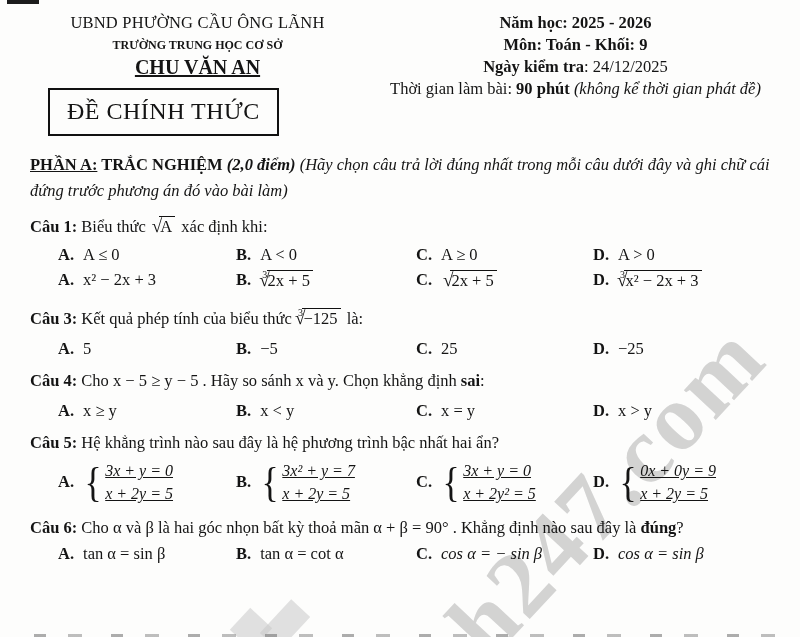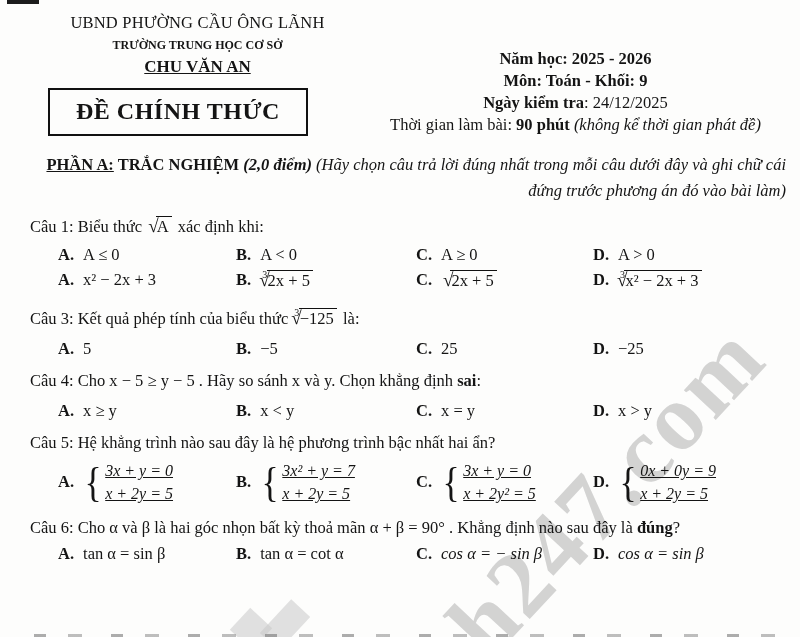--- a/index.html
+++ b/index.html
@@ -23,7 +23,7 @@
     background:repeating-linear-gradient(90deg,#6b6b6b 0 12px,transparent 12px 34px,#8a8a8a 34px 48px,transparent 48px 77px);
   }
   .content{position:relative;z-index:1;padding:12px 14px 0 30px;}
-  .header{display:flex;align-items:flex-end;}
+  .header{display:flex;}
   .h-left{width:335px;text-align:center;}
   .h-left .l1{font-size:16.5px;letter-spacing:.2px;}
   .h-left .l2{font-size:12px;font-weight:bold;}

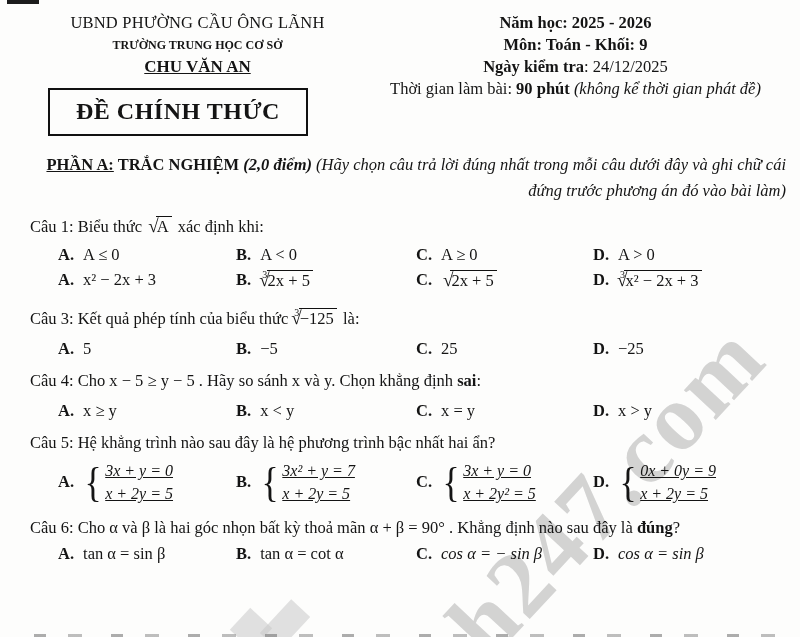--- a/index.html
+++ b/index.html
@@ -27,7 +27,7 @@
   .h-left{width:335px;text-align:center;}
   .h-left .l1{font-size:16.5px;letter-spacing:.2px;}
   .h-left .l2{font-size:12px;font-weight:bold;}
-  .h-left .l3{font-size:17px;font-weight:bold;text-decoration:underline;}
+  .h-left .l3{font-size:20px;font-weight:bold;text-decoration:underline;}
   .h-left div{line-height:22px;}
   .stamp-wrap{text-align:left;margin:10px 0 0 18px;}
   .stamp{

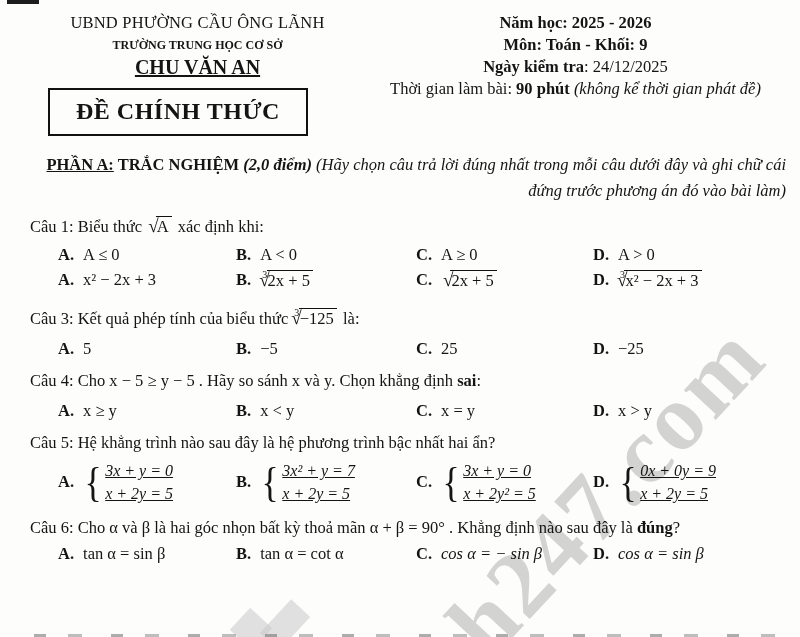--- a/index.html
+++ b/index.html
@@ -32,8 +32,8 @@
   .stamp-wrap{text-align:left;margin:10px 0 0 18px;}
   .stamp{
     display:inline-block;border:2.5px solid #111;
-    font-size:24px;font-weight:bold;letter-spacing:.5px;
-    padding:8px 26px;line-height:1.15;
+    font-size:24px;font-weight:normal;letter-spacing:.5px;
+    padding:8px 17px;line-height:1.15;
   }
   .h-right{flex:1;text-align:center;font-size:16.5px;}
   .h-right div{line-height:22px;}

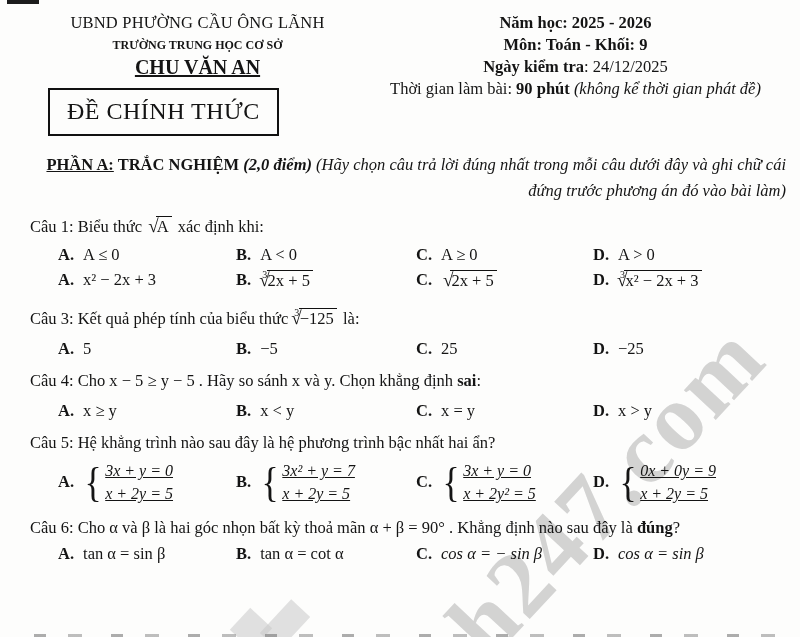--- a/index.html
+++ b/index.html
@@ -38,7 +38,7 @@
   .h-right{flex:1;text-align:center;font-size:16.5px;}
   .h-right div{line-height:22px;}
   .bold{font-weight:bold;}
-  .section{margin:16px 0 0 0;font-size:16.5px;line-height:26px;text-align:right;}
+  .section{margin:16px 0 0 0;font-size:16.5px;line-height:26px;}
   .u{text-decoration:underline;}
   .qhead{margin:10px 0 0 0;font-size:16.5px;line-height:24px;}
   .qhead .ql{font-weight:normal;}

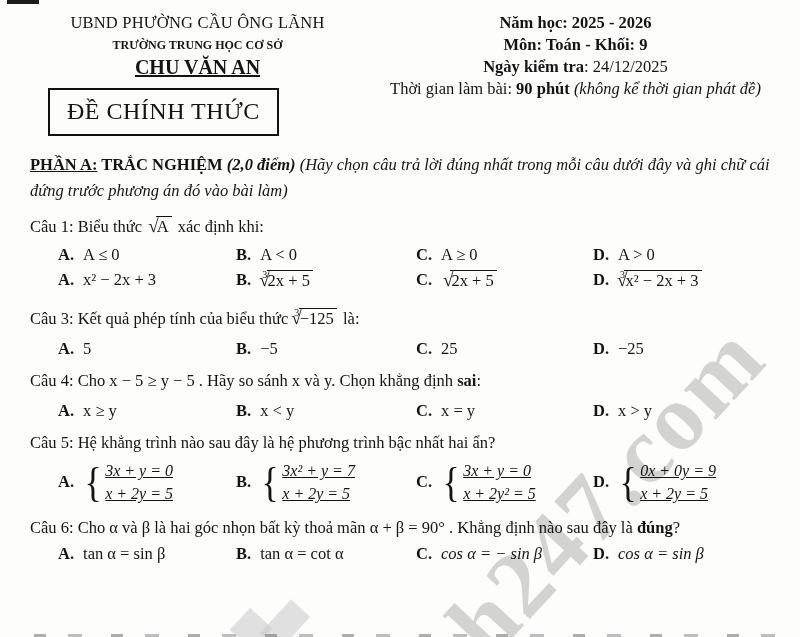--- a/index.html
+++ b/index.html
@@ -41,7 +41,7 @@
   .section{margin:16px 0 0 0;font-size:16.5px;line-height:26px;}
   .u{text-decoration:underline;}
   .qhead{margin:10px 0 0 0;font-size:16.5px;line-height:24px;}
-  .qhead .ql{font-weight:normal;}
+  .qhead .ql{font-weight:bold;}
   .opts{
     display:grid;grid-template-columns:178px 180px 177px 1fr;
     padding-left:28px;font-size:16.5px;align-items:center;

